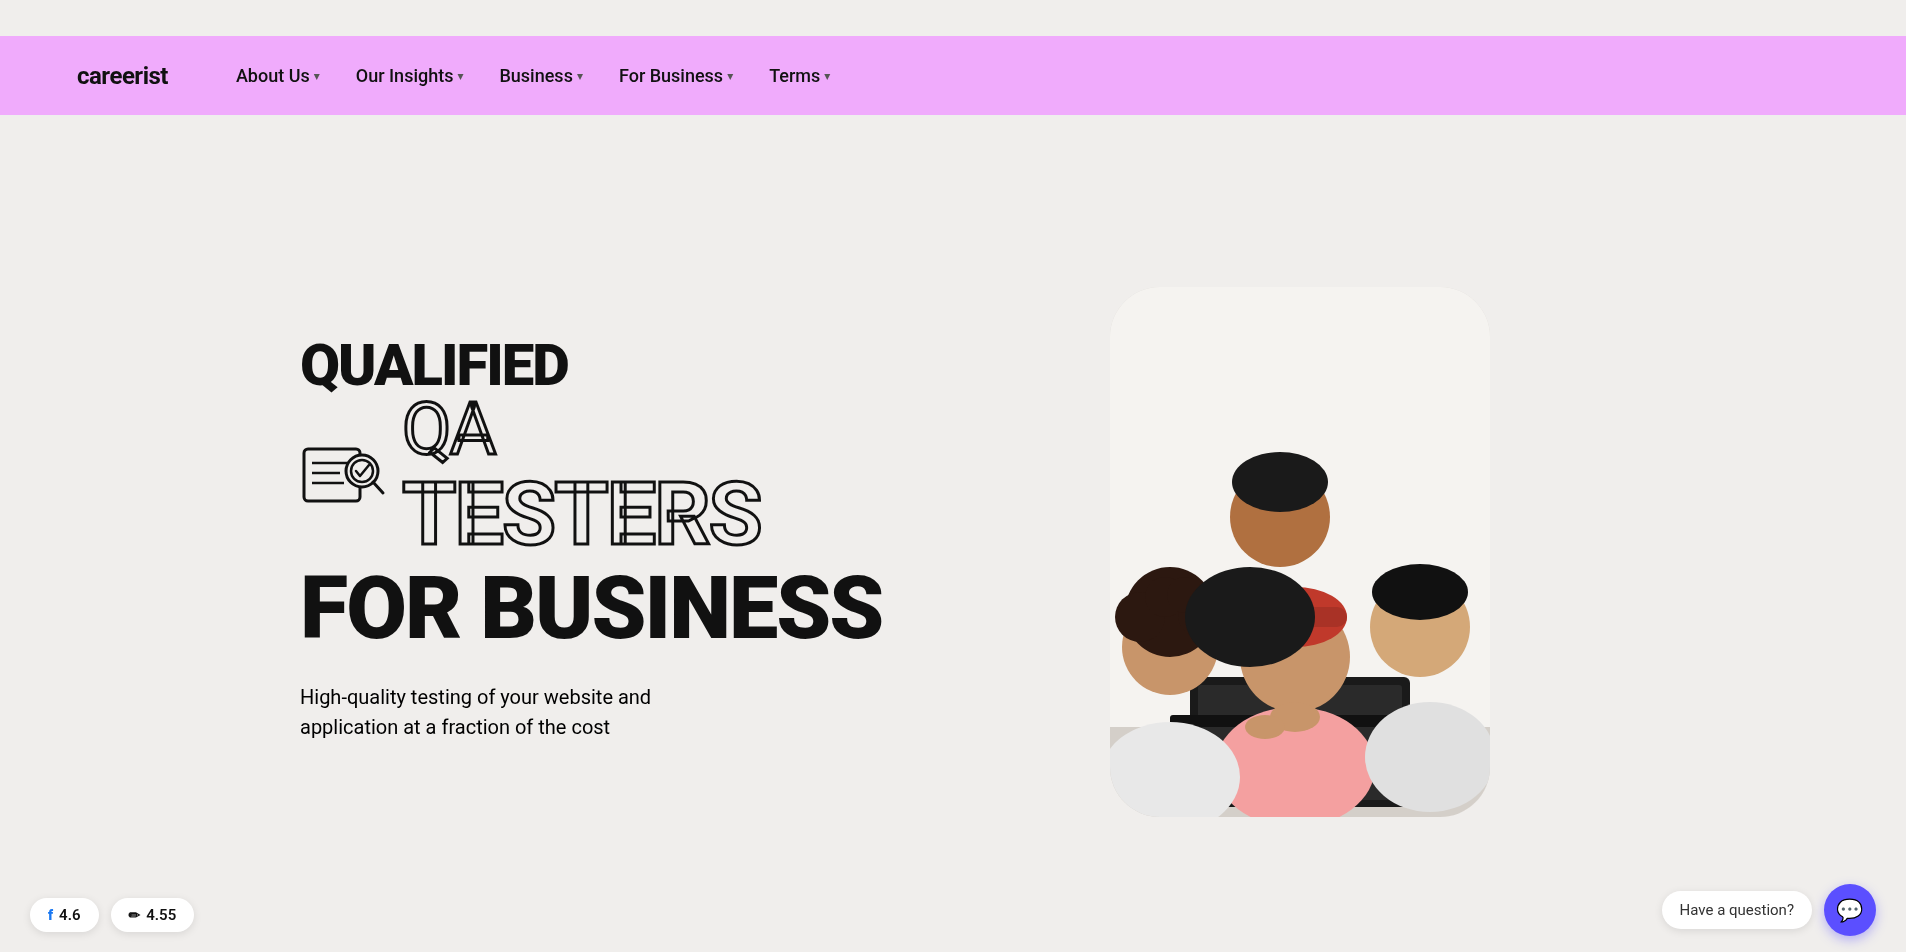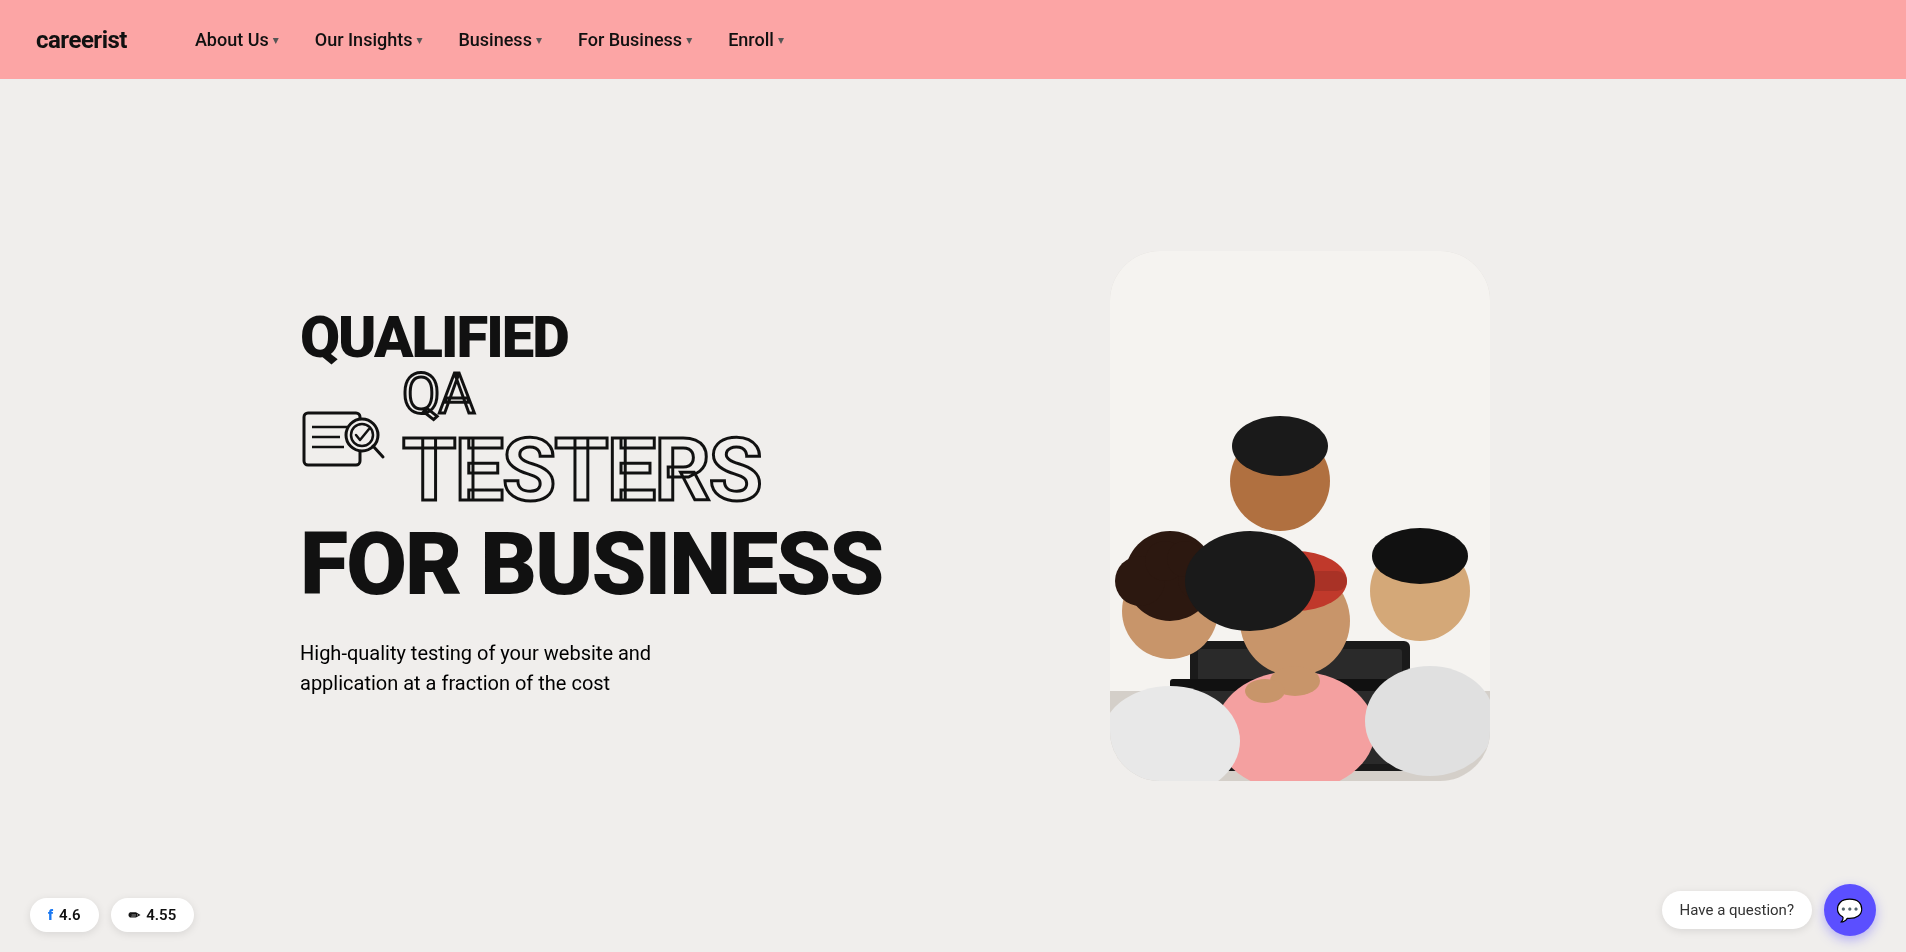--- a/index.html
+++ b/index.html
@@ -18,15 +18,16 @@
 
     
     .navbar {
-      background: #fca5a5;
+      background: #f0abfc;
       height: 80px;
       display: flex;
       align-items: center;
-      padding: 0 36px;
+      padding: 0 77px;
       gap: 48px;
       border-bottom: 1px solid #eee;
       position: relative;
       z-index: 10;
+      margin-top: 36px;
     }
 
     .logo {

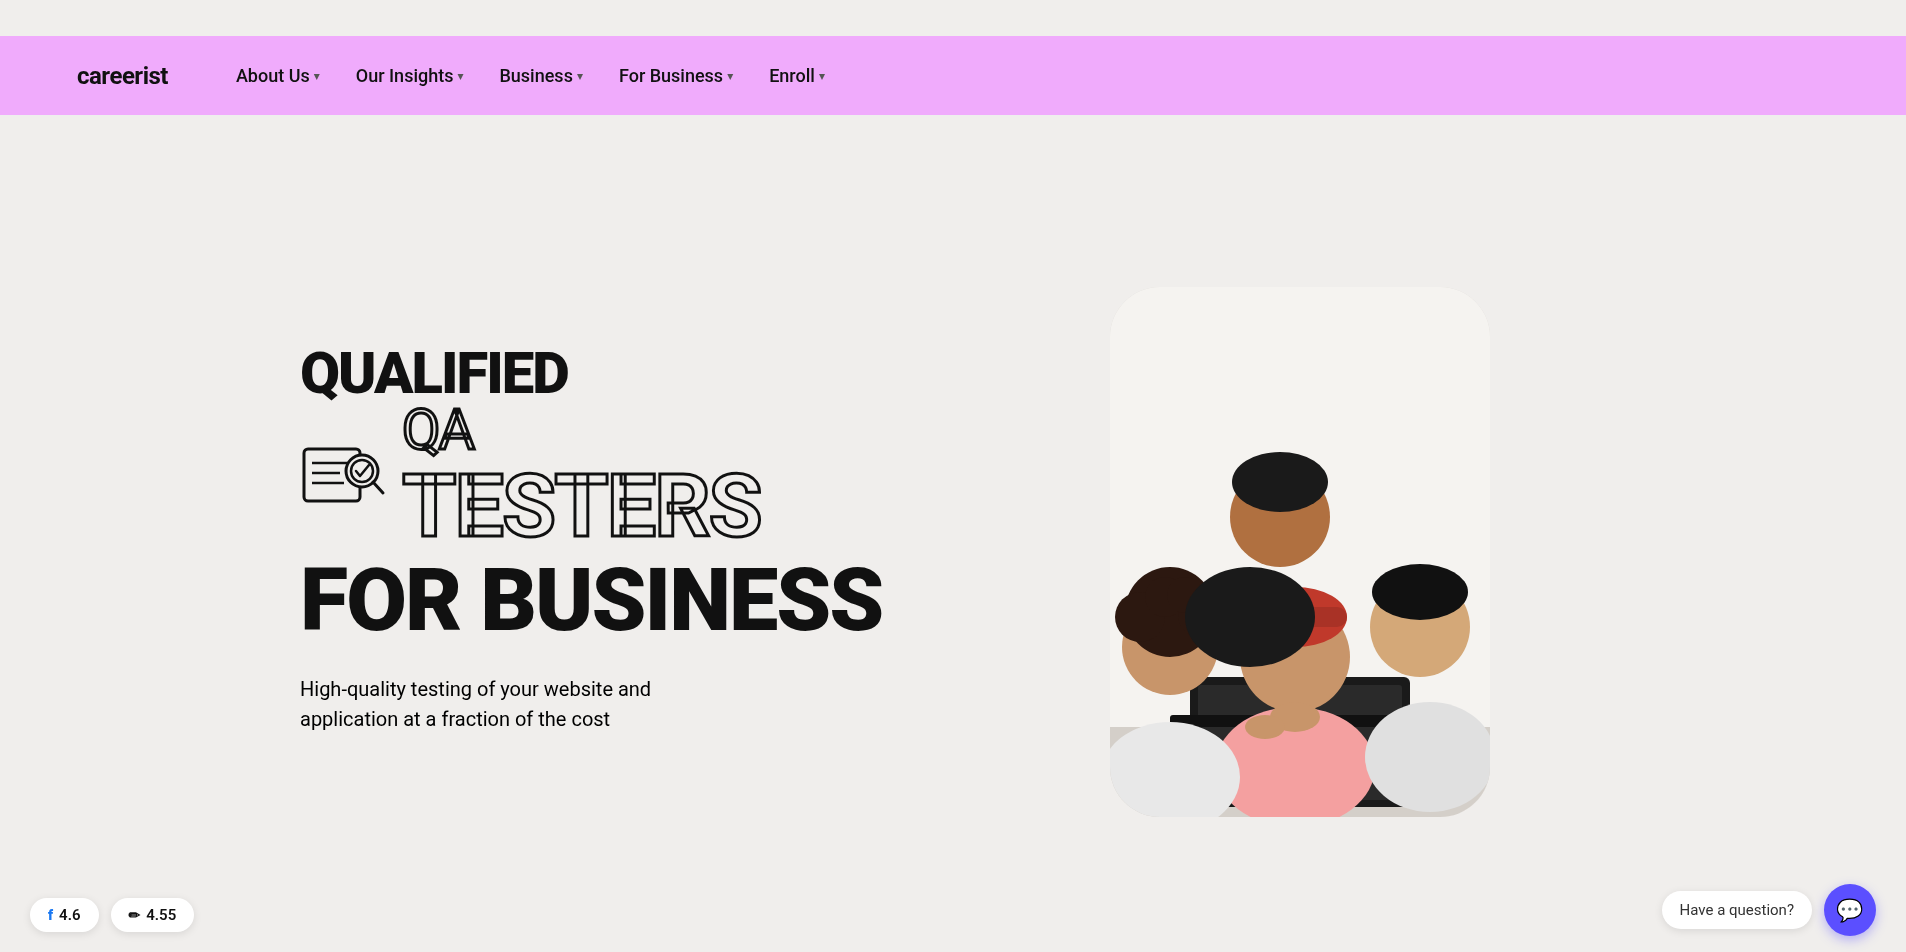--- a/index.html
+++ b/index.html
@@ -278,7 +278,7 @@
     </li>
     <li>
       <a href="#">
-        <span>Enroll</span>
+        <span>Terms</span>
         <span class="chevron">▾</span>
       </a>
     </li>

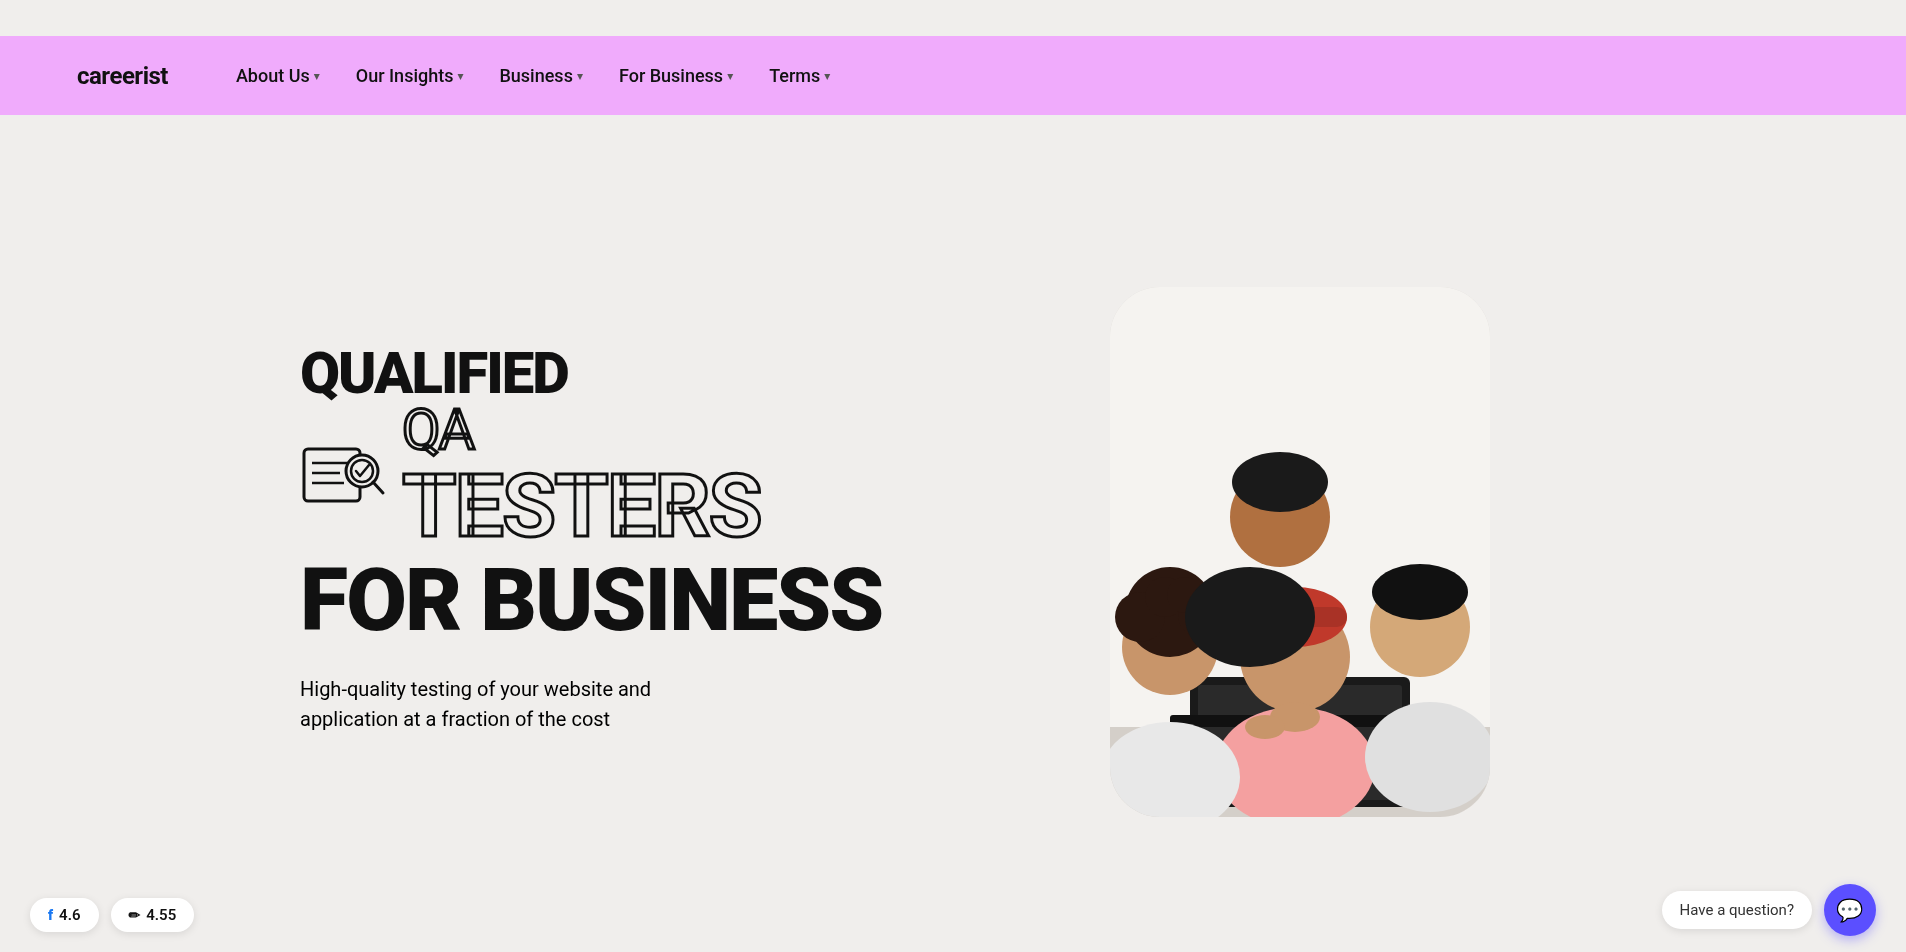--- a/index.html
+++ b/index.html
@@ -310,7 +310,7 @@
         </svg>
 
         <div>
-          <span class="outline-text" style="display:block; font-size:56px; font-weight:400; color:transparent; -webkit-text-stroke:3px #111; letter-spacing:-2px; line-height:1.0;">QA</span>
+          <span class="outline-text" style="display:block; font-size:72px; font-weight:400; color:transparent; -webkit-text-stroke:3px #111; letter-spacing:-2px; line-height:1.0;">QA</span>
           <span class="outline-text" style="display:block; font-size:88px; font-weight:700; color:transparent; -webkit-text-stroke:3px #111; letter-spacing:-2px; line-height:1.0; margin-top:4px;">TESTERS</span>
         </div>
       </div>

